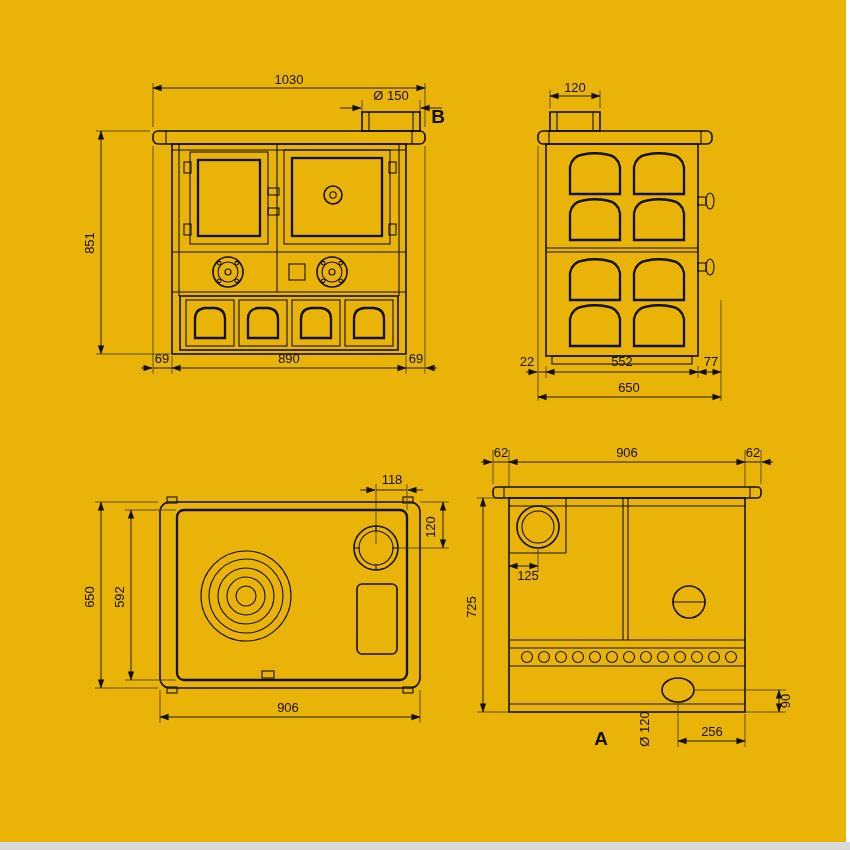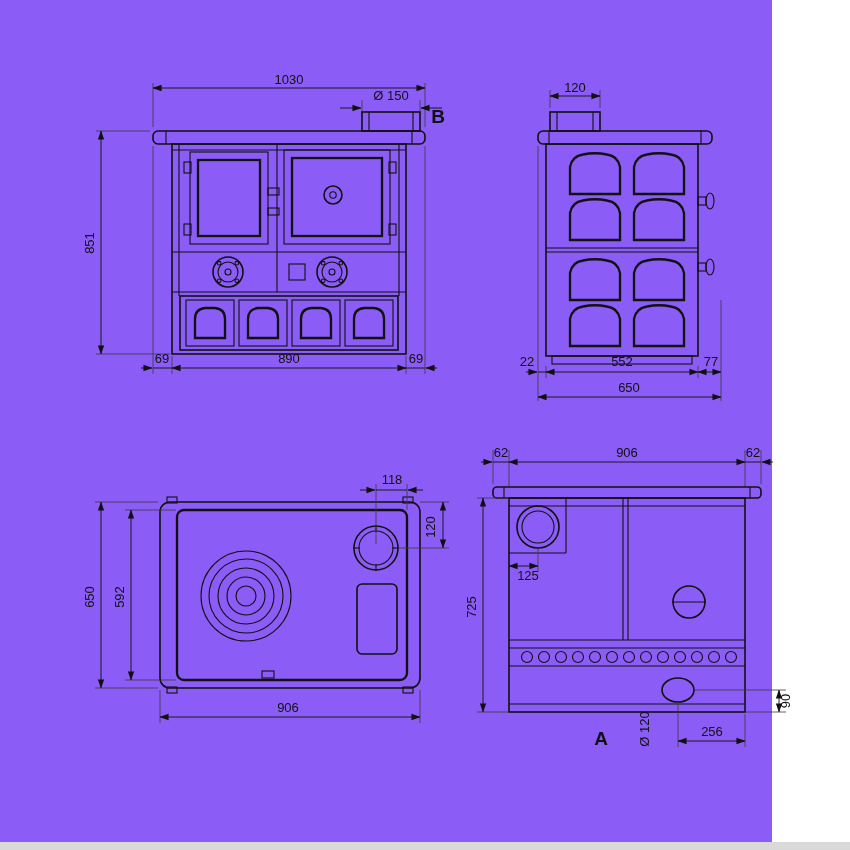--- a/index.html
+++ b/index.html
@@ -3,7 +3,7 @@
 <meta charset="utf-8">
 <style>
   html,body{margin:0;padding:0;background:#ffffff;width:850px;height:850px;overflow:hidden}
-  .sheet{position:relative;width:772px;height:850px;background:#8b5cf6;font-family:"Liberation Sans",sans-serif}
+  .sheet{position:relative;width:846px;height:850px;background:#eab308;font-family:"Liberation Sans",sans-serif}
   svg{display:block}
   svg text{font-family:"Liberation Sans",sans-serif;font-size:13px;fill:#111;text-anchor:middle}
   text.viewlabel{font-size:19px;font-weight:bold}

